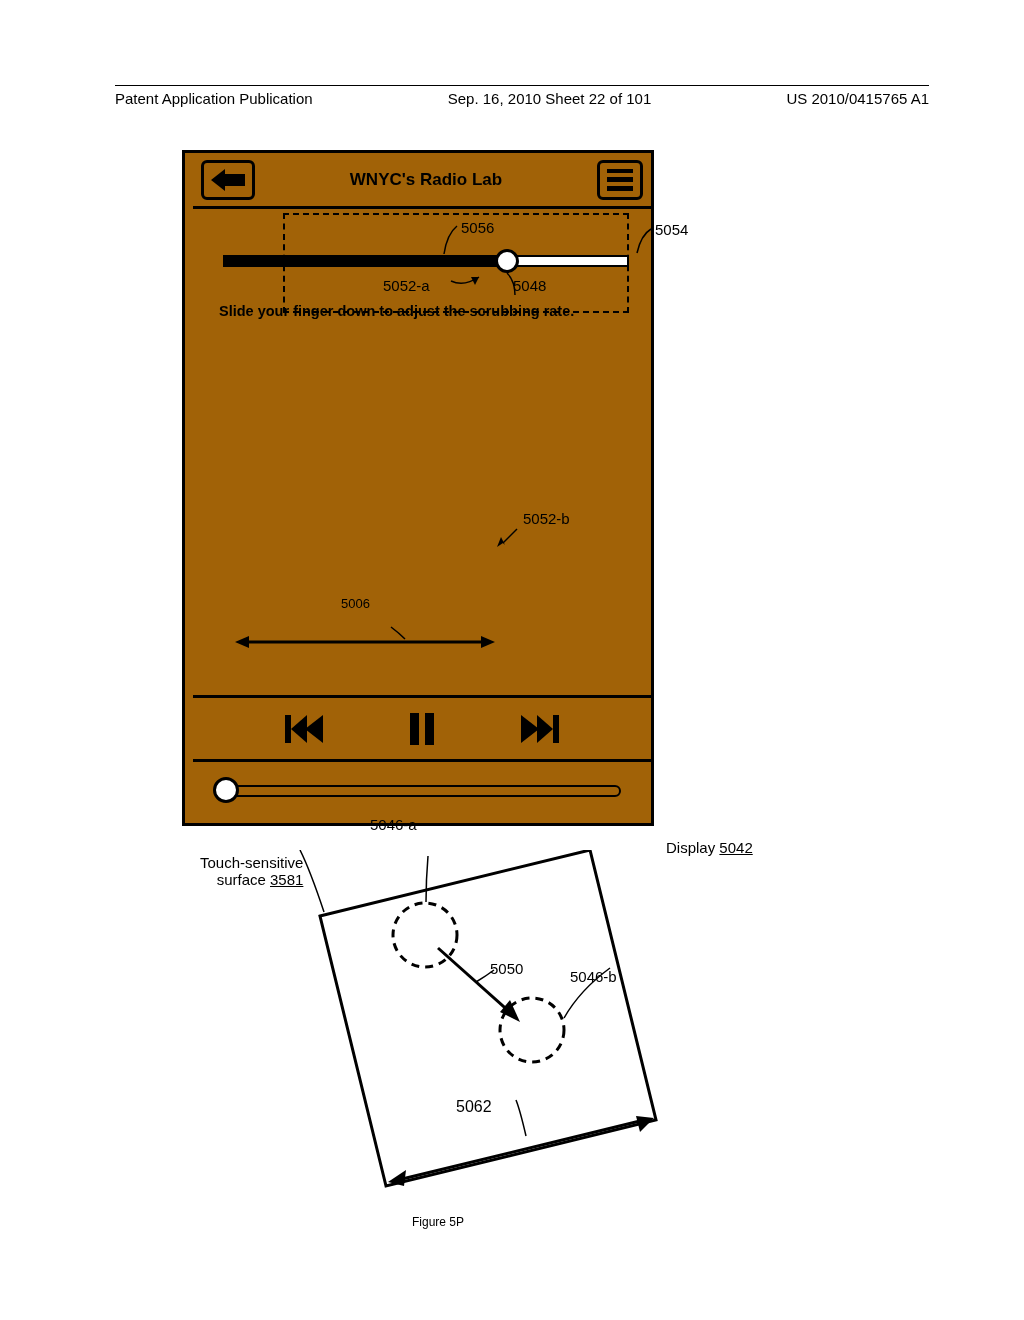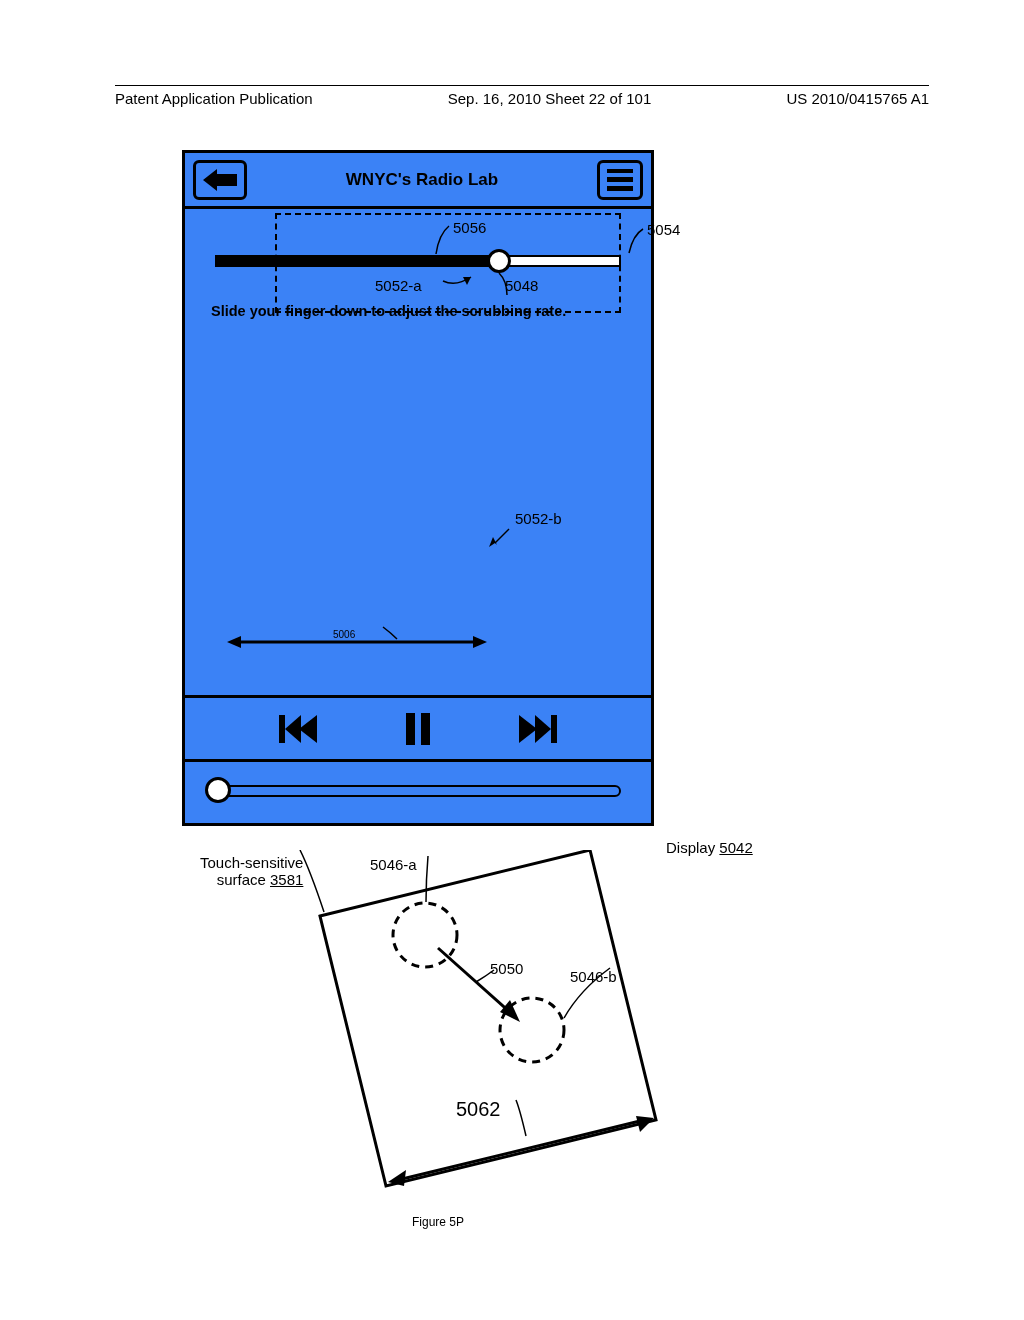--- a/index.html
+++ b/index.html
@@ -28,7 +28,8 @@
       width: 472px;
       height: 676px;
       border: 3px solid #000;
-      background: #3b82f6;
+      background: #a16207;
+      padding-left: 8px;
     }
     .topbar {
       height: 56px;

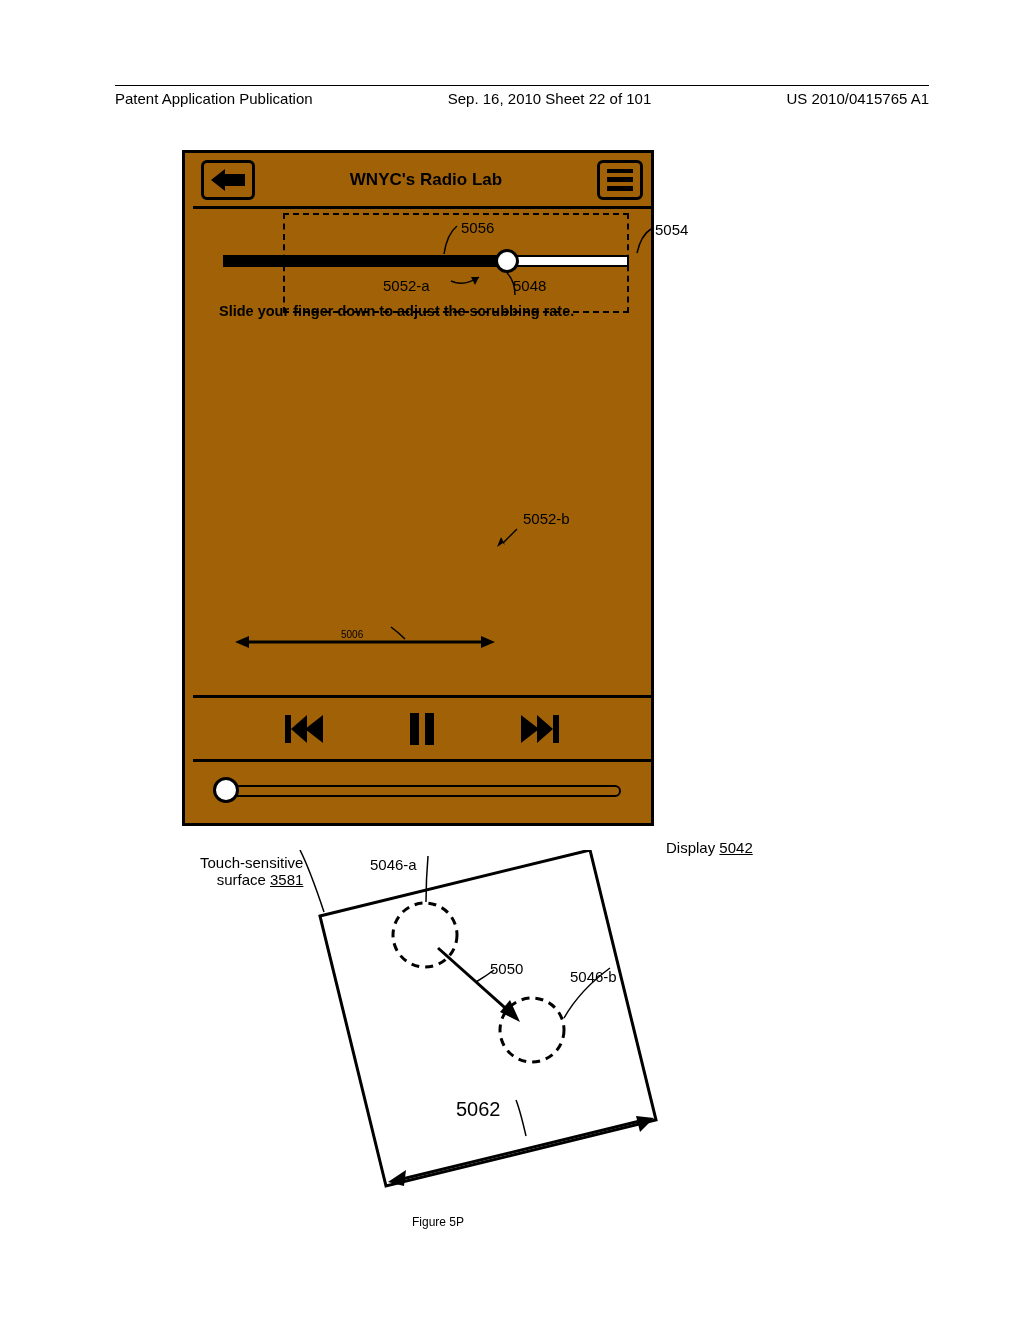--- a/index.html
+++ b/index.html
@@ -127,7 +127,7 @@
     .lbl-5052b { position: absolute; left: 330px; top: 185px; font-size: 15px; }
     .arrow-5052b { position: absolute; left: 302px; top: 200px; }
     .horiz-arrow { position: absolute; left: 42px; top: 308px; }
-    .lbl-5006 { position: absolute; left: 148px; top: 304px; font-size: 10px; }
+    .lbl-5006 { position: absolute; left: 148px; top: 271px; font-size: 13px; }
     .ref-5006 { position: absolute; left: 196px; top: 300px; }
     .controls-row {
       border-top: 3px solid #000;

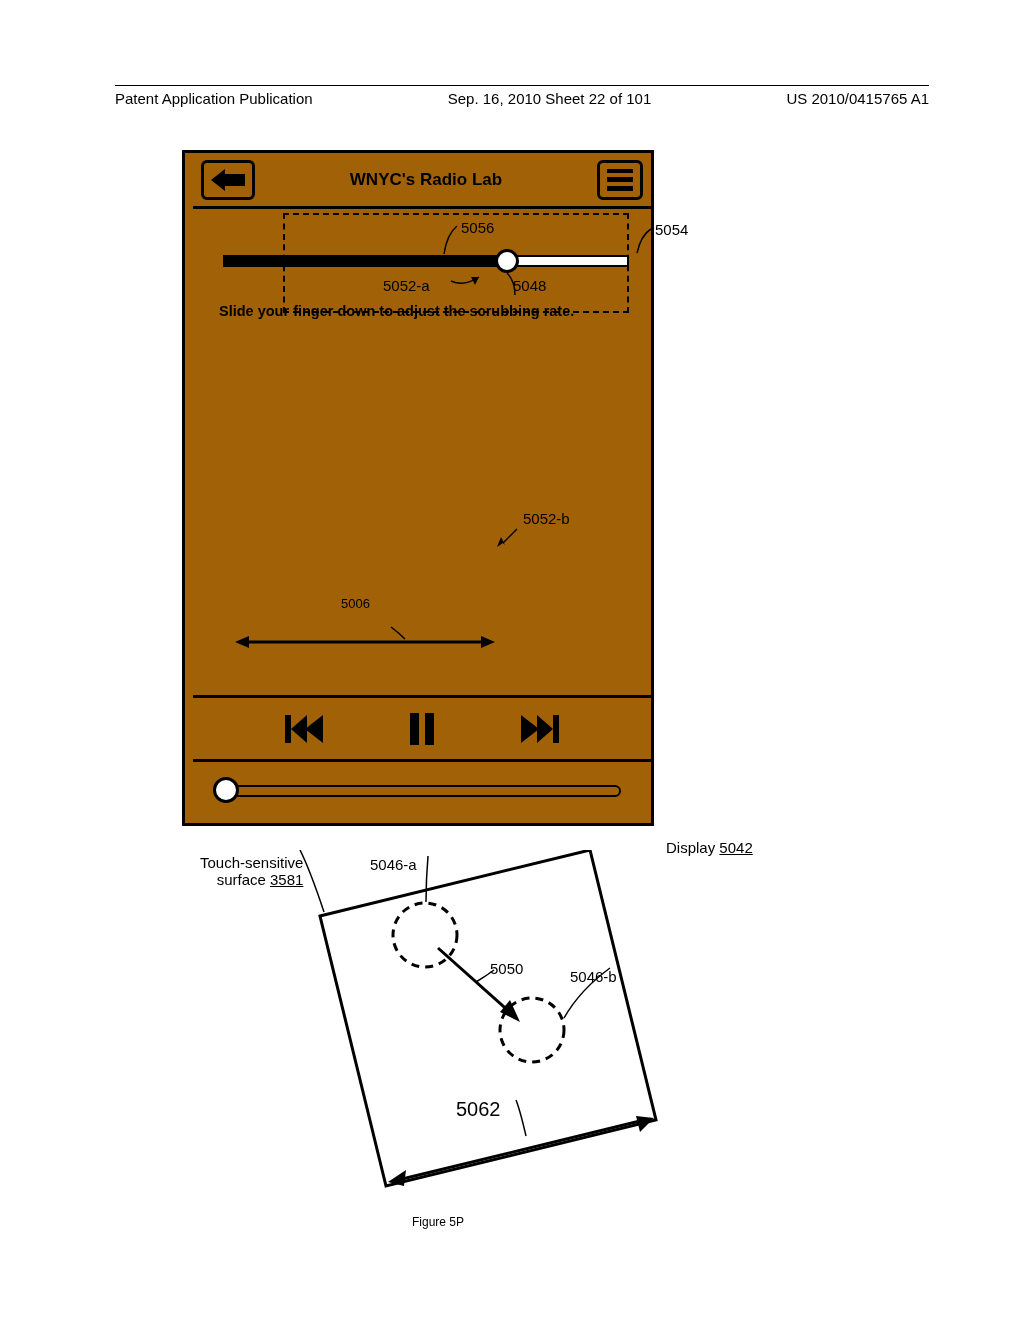--- a/index.html
+++ b/index.html
@@ -187,7 +187,7 @@
       font-weight: normal;
       font-size: 12px;
     }
-    .lbl-5046a { position: absolute; left: 370px; top: 856px; font-size: 15px; }
+    .lbl-5046a { position: absolute; left: 370px; top: 816px; font-size: 15px; }
     .lbl-5050 { position: absolute; left: 490px; top: 960px; font-size: 15px; }
     .lbl-5046b { position: absolute; left: 570px; top: 968px; font-size: 15px; }
     .lbl-5062 { position: absolute; left: 456px; top: 1098px; font-size: 20px; }

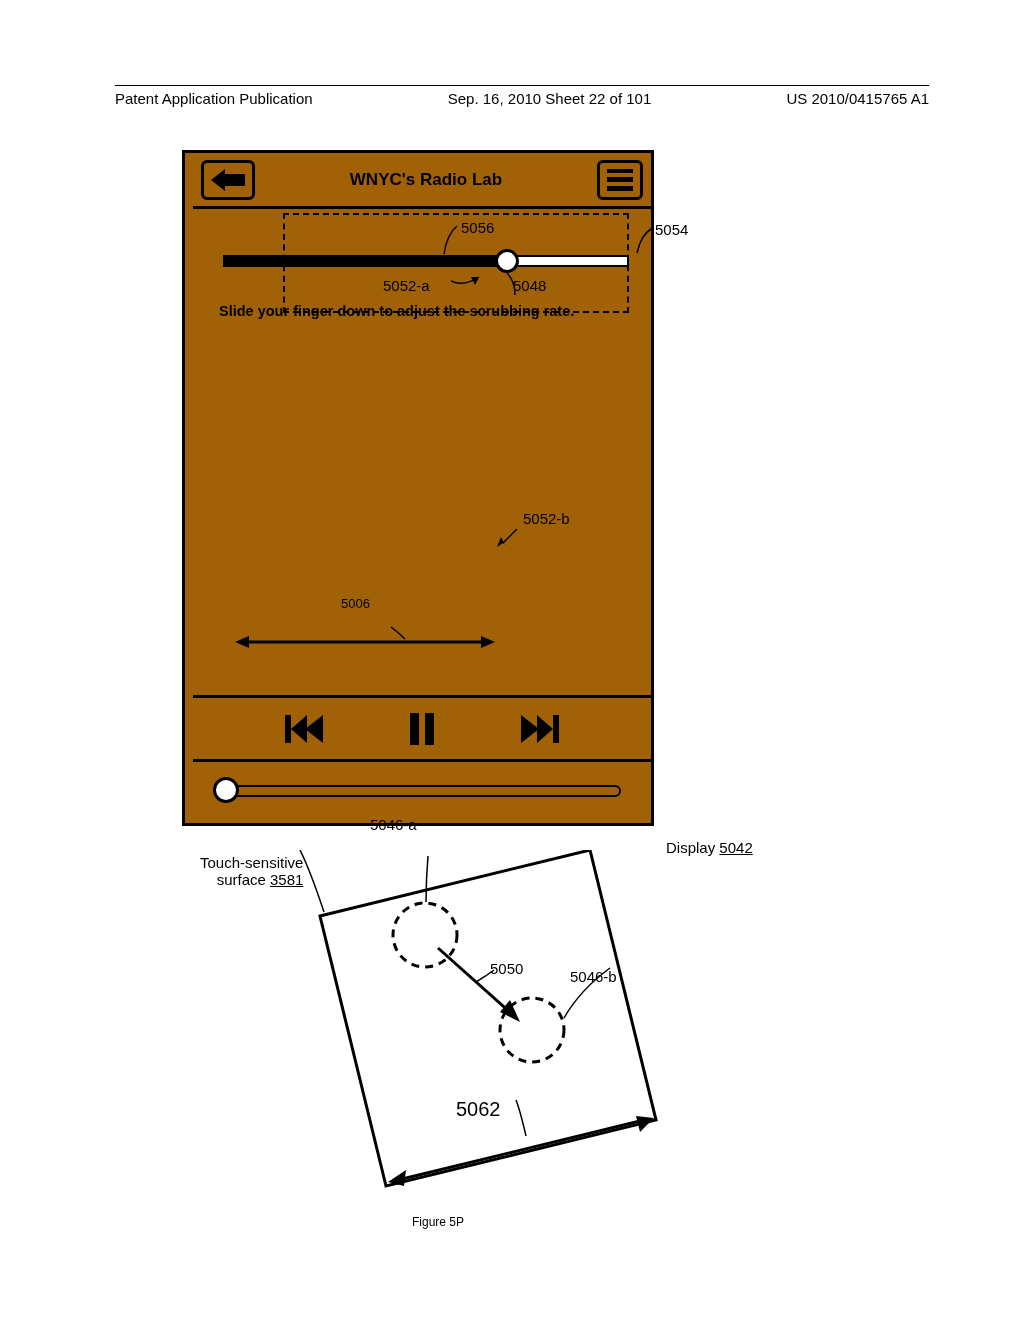--- a/index.html
+++ b/index.html
@@ -190,7 +190,7 @@
     .lbl-5046a { position: absolute; left: 370px; top: 816px; font-size: 15px; }
     .lbl-5050 { position: absolute; left: 490px; top: 960px; font-size: 15px; }
     .lbl-5046b { position: absolute; left: 570px; top: 968px; font-size: 15px; }
-    .lbl-5062 { position: absolute; left: 456px; top: 1098px; font-size: 20px; }
+    .lbl-5062 { position: absolute; left: 456px; top: 1098px; font-size: 16px; }
   </style>
 </head>
 <body>

